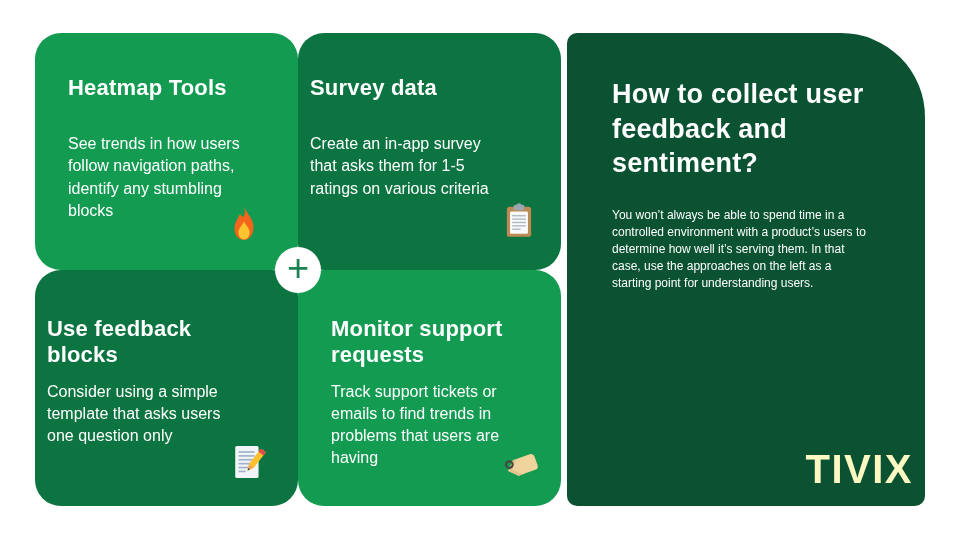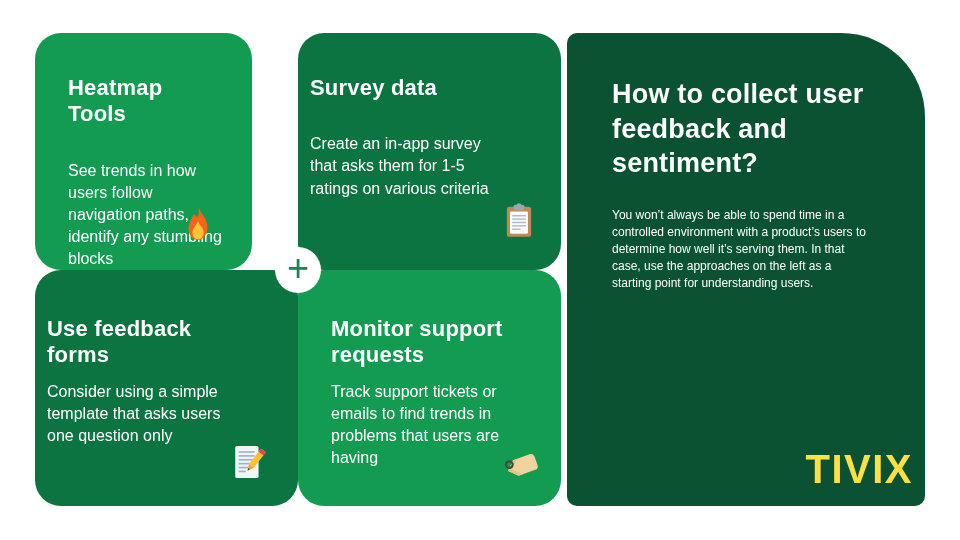--- a/index.html
+++ b/index.html
@@ -15,7 +15,7 @@
   .card.row-bottom{padding-top:46px;}
   .card.row-bottom h2{margin-bottom:12px;}
   .card-icon{position:absolute;width:40px;height:40px;}
-  #card-1{left:35px;top:33px;width:217px;height:237px;}
+  #card-1{left:35px;top:33px;width:263px;height:237px;}
   #card-2{left:298px;top:33px;width:263px;height:237px;}
   #card-3{left:35px;top:270px;width:263px;height:236px;}
   #card-4{left:298px;top:270px;width:263px;height:236px;}

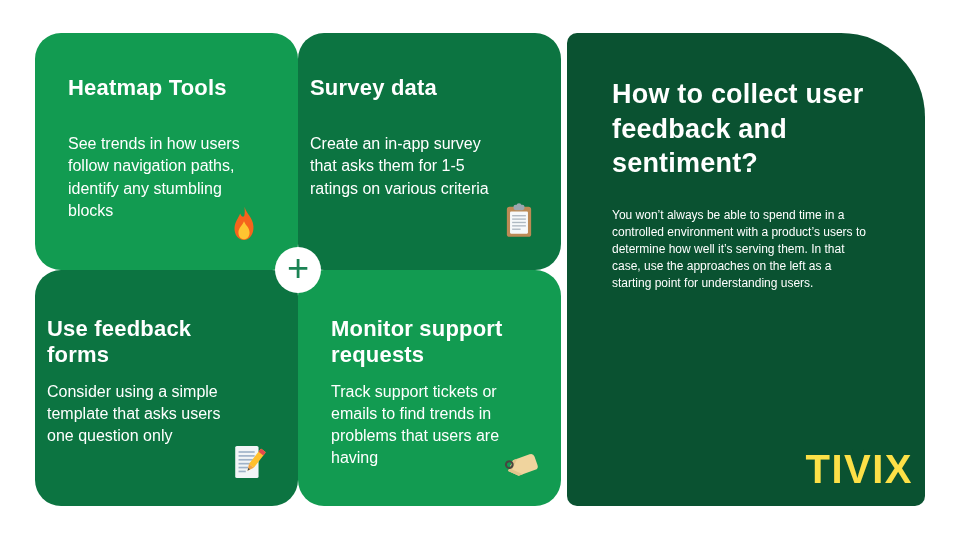--- a/index.html
+++ b/index.html
@@ -75,7 +75,7 @@
   </div>
 
   <div id="card-3" class="card dark row-bottom">
-    <h2>Use feedback forms</h2>
+    <h2>Use feedback blocks</h2>
     <div class="body">Consider using a simple template that asks users one question only</div>
     <span class="card-icon">
       <svg viewBox="0 0 36 36" width="40" height="40">

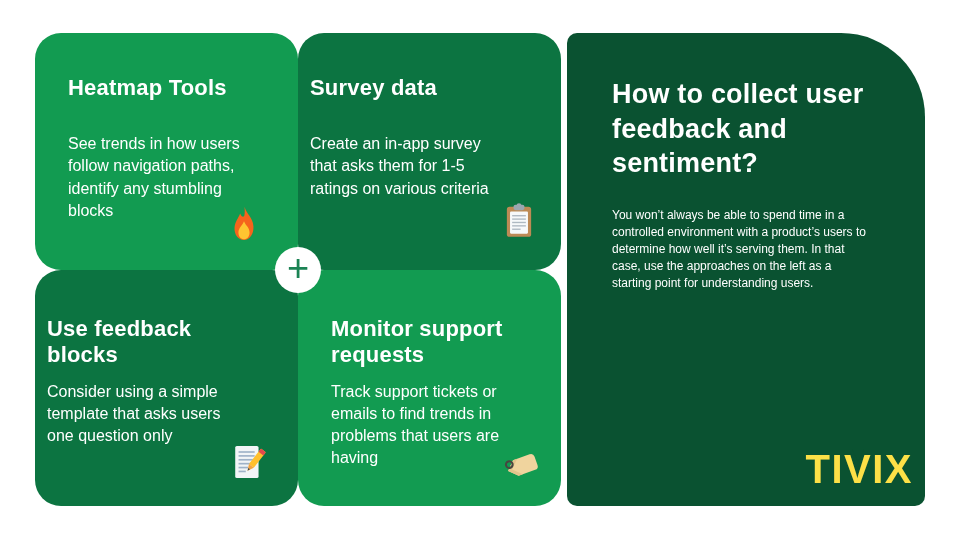--- a/index.html
+++ b/index.html
@@ -32,7 +32,7 @@
   .panel h1{margin:0 0 26px;font-size:27px;line-height:1.28;font-weight:700;max-width:300px;letter-spacing:.2px;}
   .panel .panel-body{font-size:12px;line-height:1.42;max-width:288px;}
   .logo{position:absolute;right:12px;bottom:14px;font-size:40px;font-weight:700;
-    letter-spacing:1.5px;color:#fde047;white-space:nowrap;}
+    letter-spacing:1.5px;color:#fef9c3;white-space:nowrap;}
   .logo .logo-v{position:relative;display:inline-block;}
   .logo .logo-v::after{content:"";position:absolute;left:50%;top:2px;transform:translateX(-50%);
     border-left:6px solid transparent;border-right:6px solid transparent;

